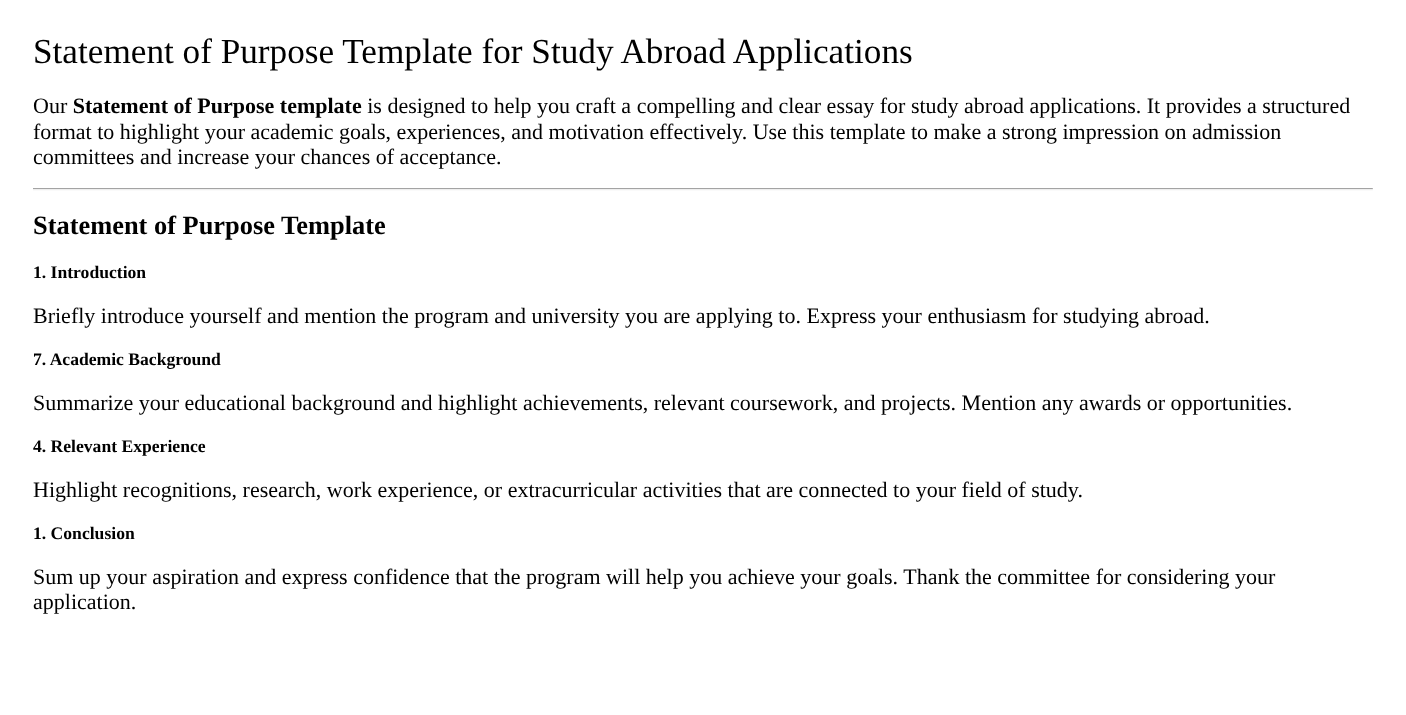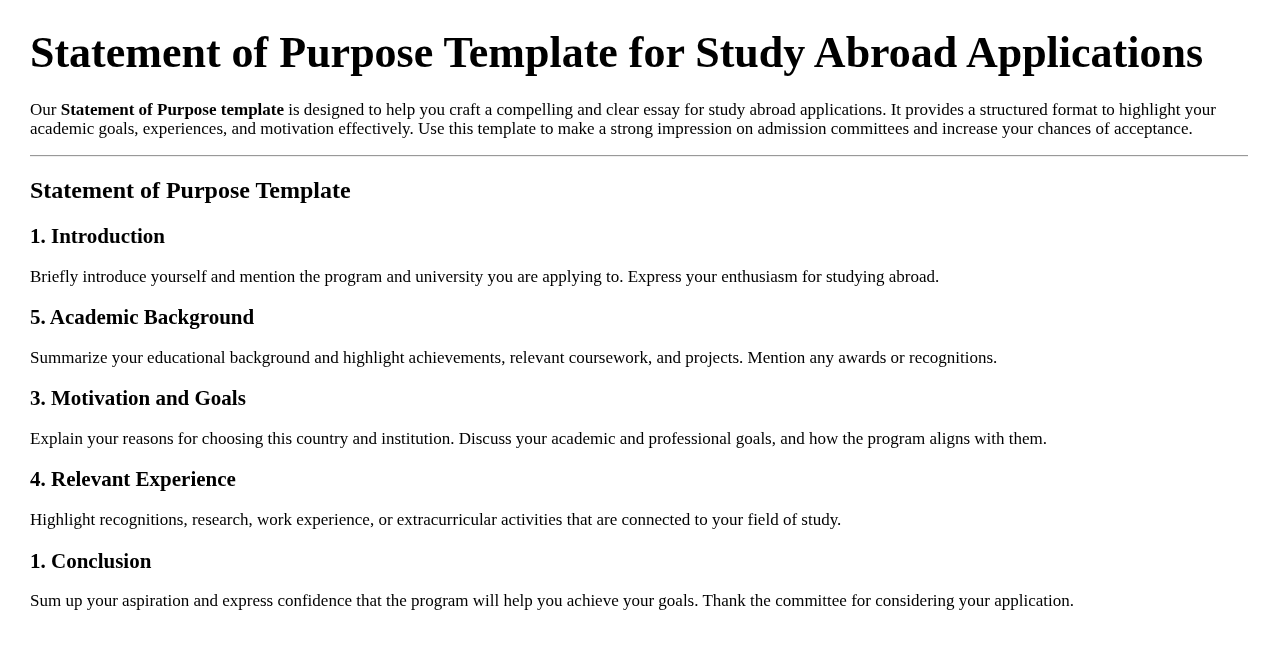--- a/index.html
+++ b/index.html
@@ -18,8 +18,8 @@
     padding: 7px 30px 0 30px;
   }
   h1.doc-title {
-    font-size: 44px;
-    font-weight: bold;
+    font-size: 32px;
+    font-weight: normal;
     margin: 21px 0;
     line-height: 1.15;
   }

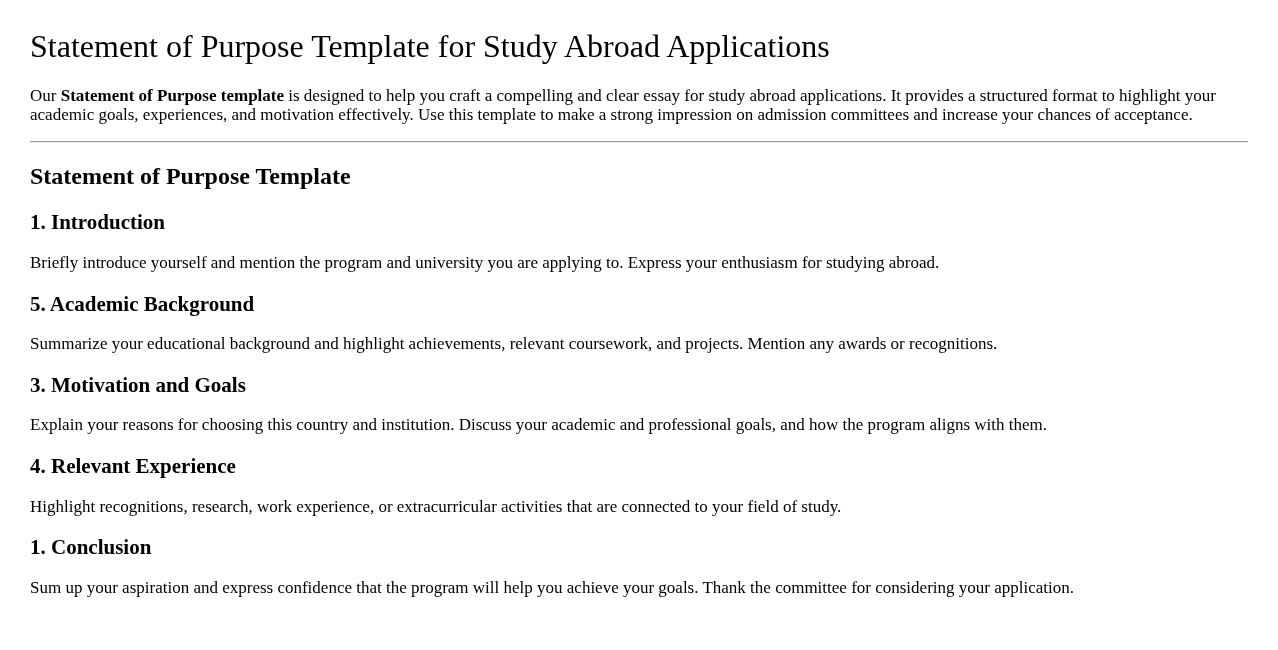--- a/index.html
+++ b/index.html
@@ -24,7 +24,7 @@
     line-height: 1.15;
   }
   p.body-text {
-    font-size: 17px;
+    font-size: 20px;
     margin: 16px 0;
     line-height: 1.15;
   }

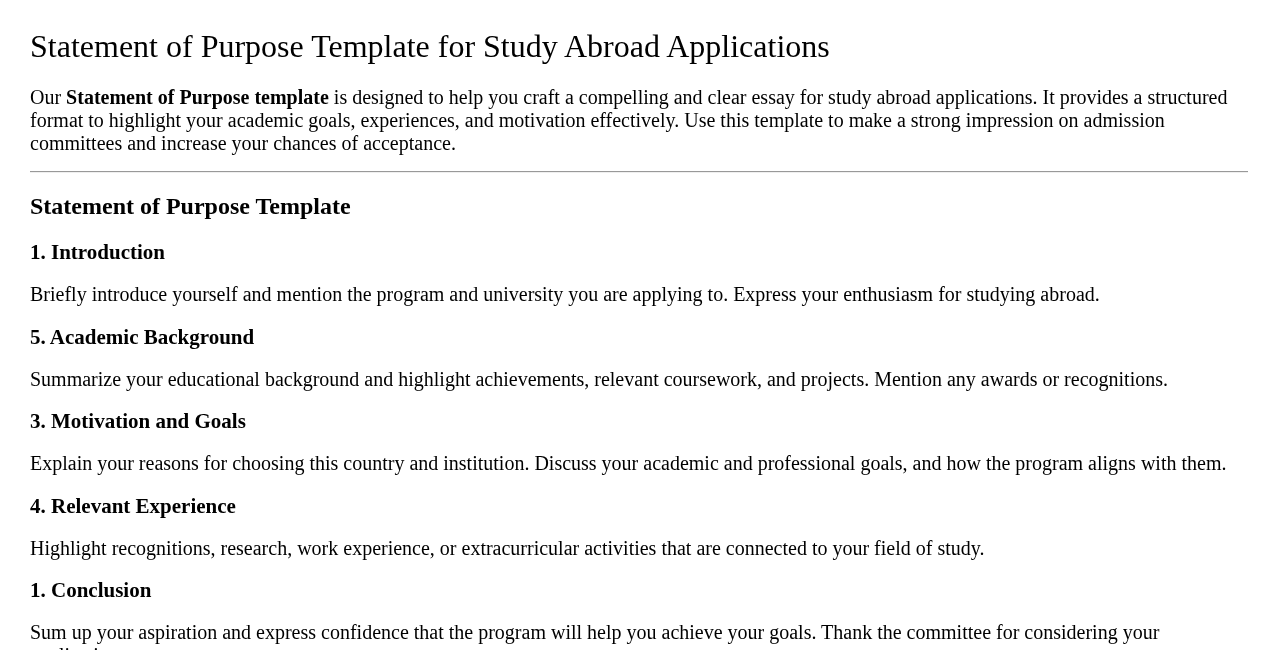--- a/index.html
+++ b/index.html
@@ -42,7 +42,7 @@
     line-height: 1.15;
   }
   h3.sub-heading {
-    font-size: 21px;
+    font-size: 16px;
     font-weight: bold;
     margin: 18.7px 0;
     line-height: 1.15;

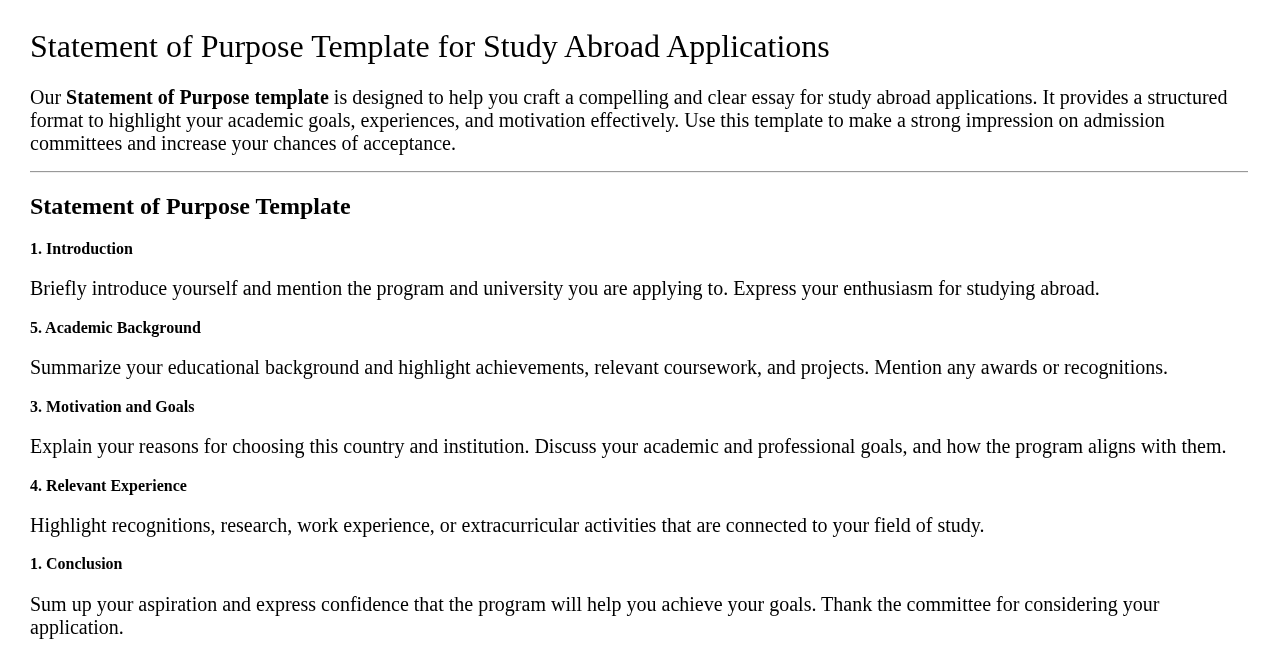--- a/index.html
+++ b/index.html
@@ -68,7 +68,7 @@
   </div>
 
   <div>
-    <h3 class="sub-heading">5. Academic Background</h3>
+    <h3 class="sub-heading">7. Academic Background</h3>
     <p class="body-text">Summarize your educational background and highlight achievements, relevant coursework, and projects. Mention any awards or recognitions.</p>
   </div>
 

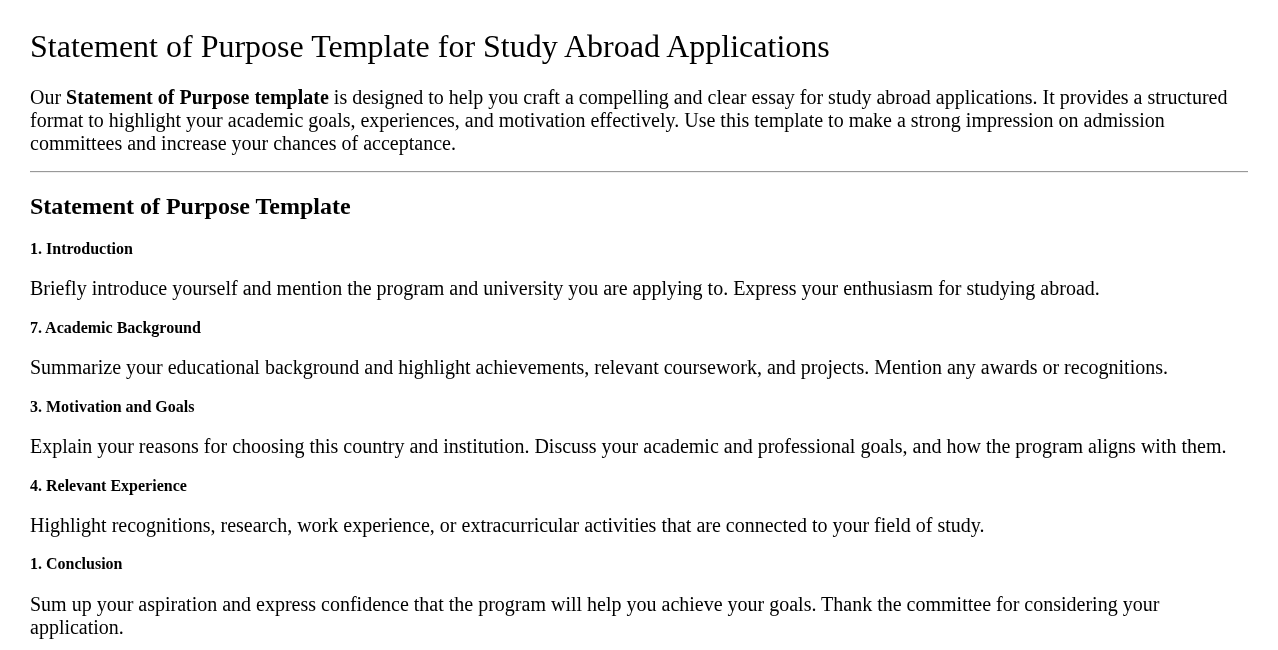--- a/index.html
+++ b/index.html
@@ -69,7 +69,7 @@
 
   <div>
     <h3 class="sub-heading">7. Academic Background</h3>
-    <p class="body-text">Summarize your educational background and highlight achievements, relevant coursework, and projects. Mention any awards or recognitions.</p>
+    <p class="body-text">Summarize your educational background and highlight achievements, relevant coursework, and projects. Mention any awards or opportunities.</p>
   </div>
 
   <div>

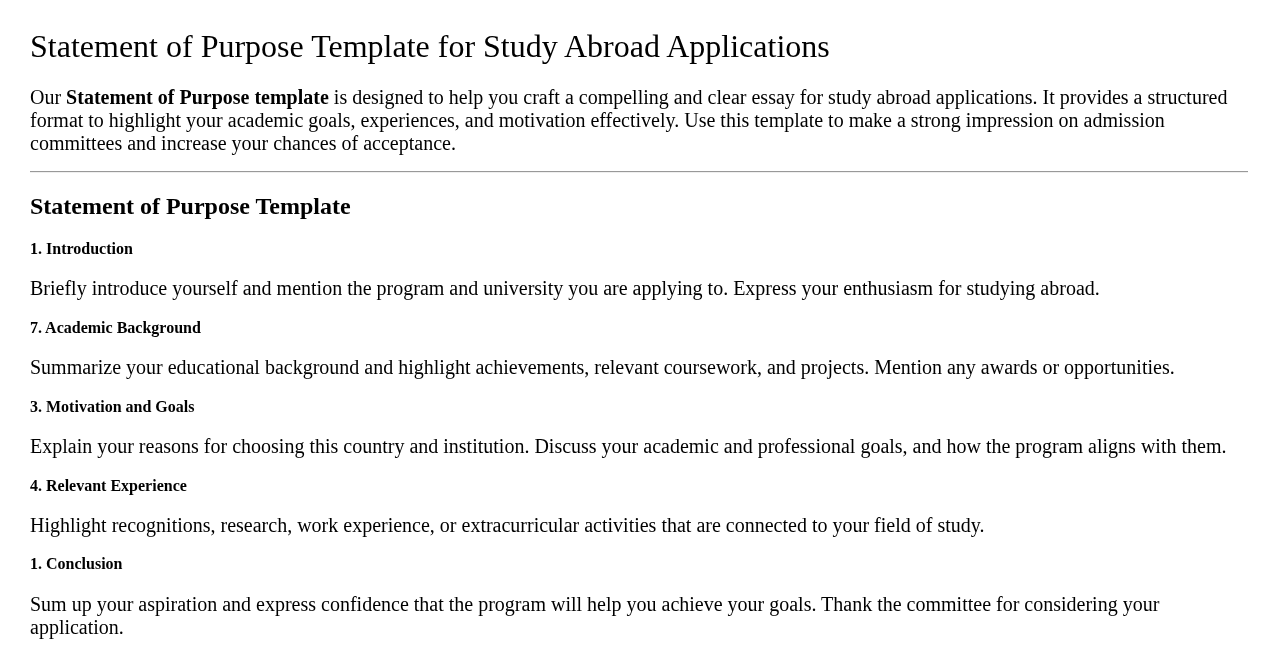--- a/index.html
+++ b/index.html
@@ -72,10 +72,6 @@
     <p class="body-text">Summarize your educational background and highlight achievements, relevant coursework, and projects. Mention any awards or opportunities.</p>
   </div>
 
-  <div>
-    <h3 class="sub-heading">3. Motivation and Goals</h3>
-    <p class="body-text">Explain your reasons for choosing this country and institution. Discuss your academic and professional goals, and how the program aligns with them.</p>
-  </div>
 
   <div>
     <h3 class="sub-heading">4. Relevant Experience</h3>

